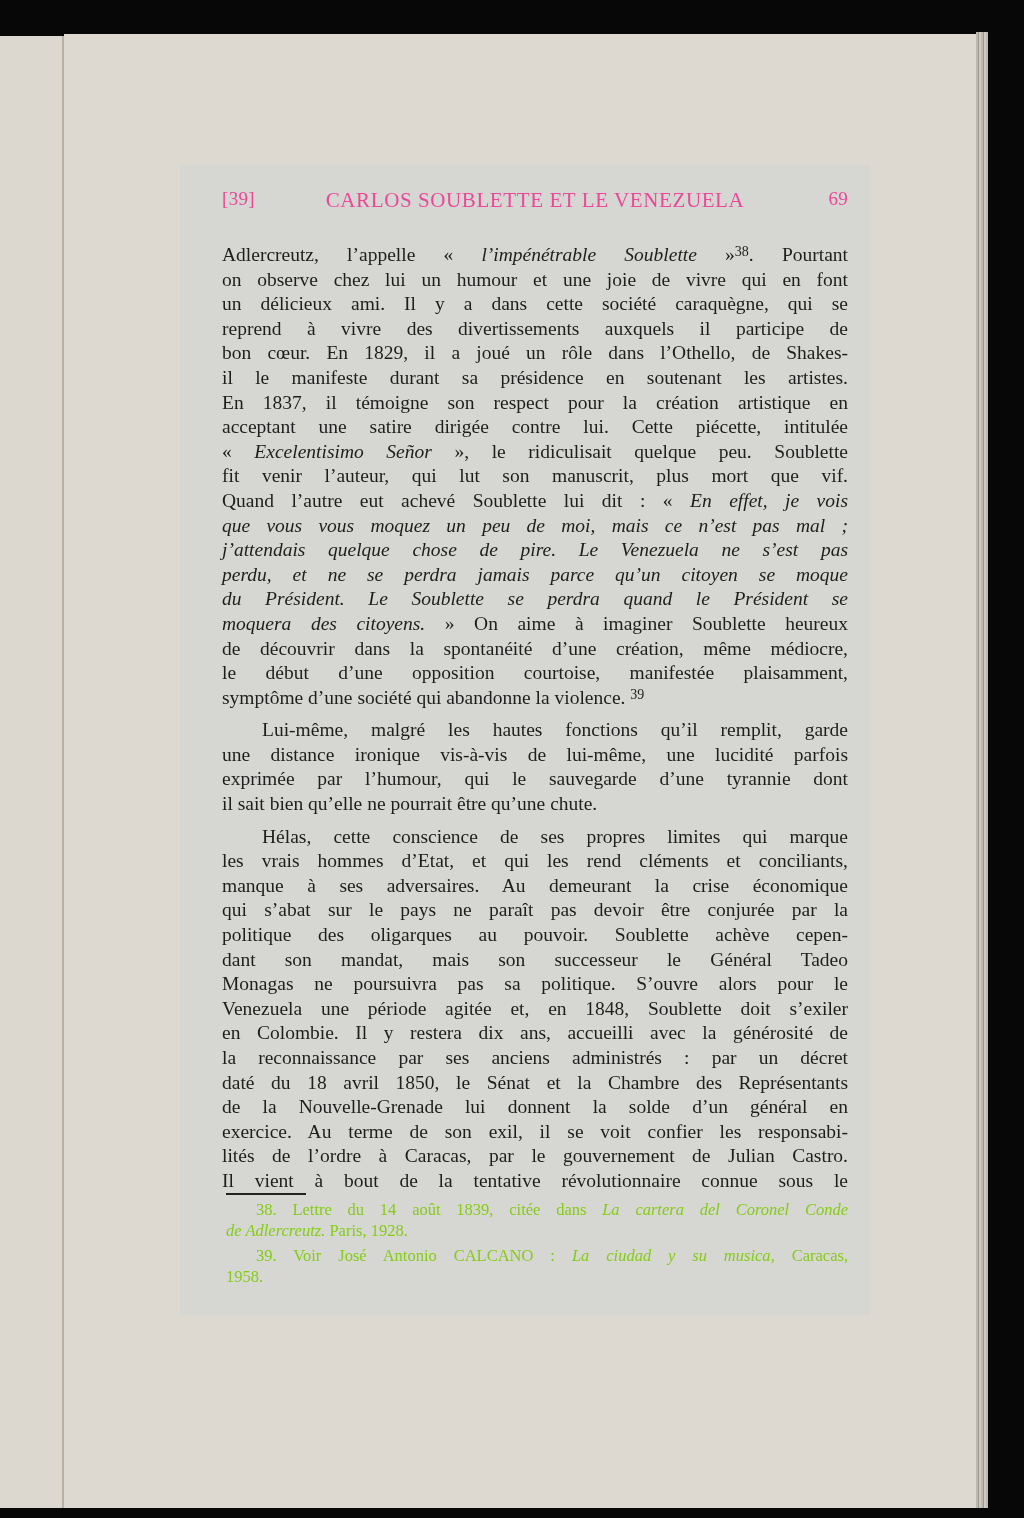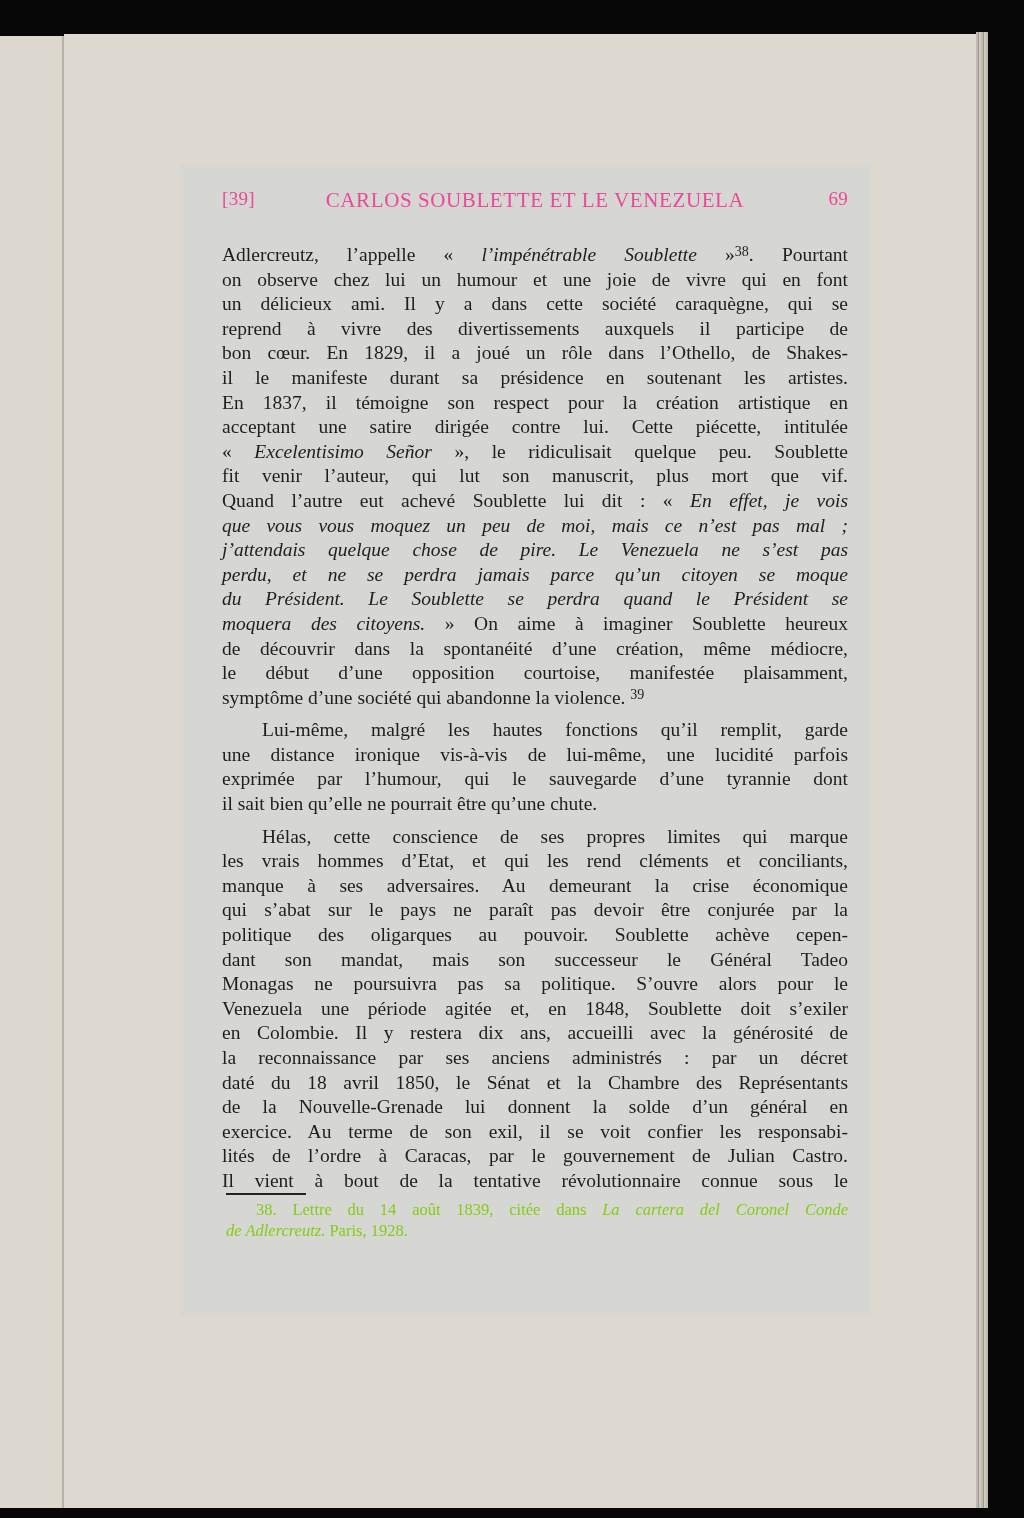--- a/index.html
+++ b/index.html
@@ -129,6 +129,10 @@
       <span class="line" style="text-indent: 30px;"><span>38. Lettre du 14 août 1839, citée dans </span><span class="it">La cartera del Coronel Conde</span></span>
       <span class="line last"><span class="it">de Adlercreutz.</span><span> Paris, 1928.</span></span>
     </div>
+    <div class="footnote">
+      <span class="line" style="text-indent: 30px;"><span>39. Voir José Antonio CALCANO : </span><span class="it">La ciudad y su musica</span><span>, Caracas,</span></span>
+      <span class="line last"><span>1958.</span></span>
+    </div>
   </div>
 
 </body></html>

